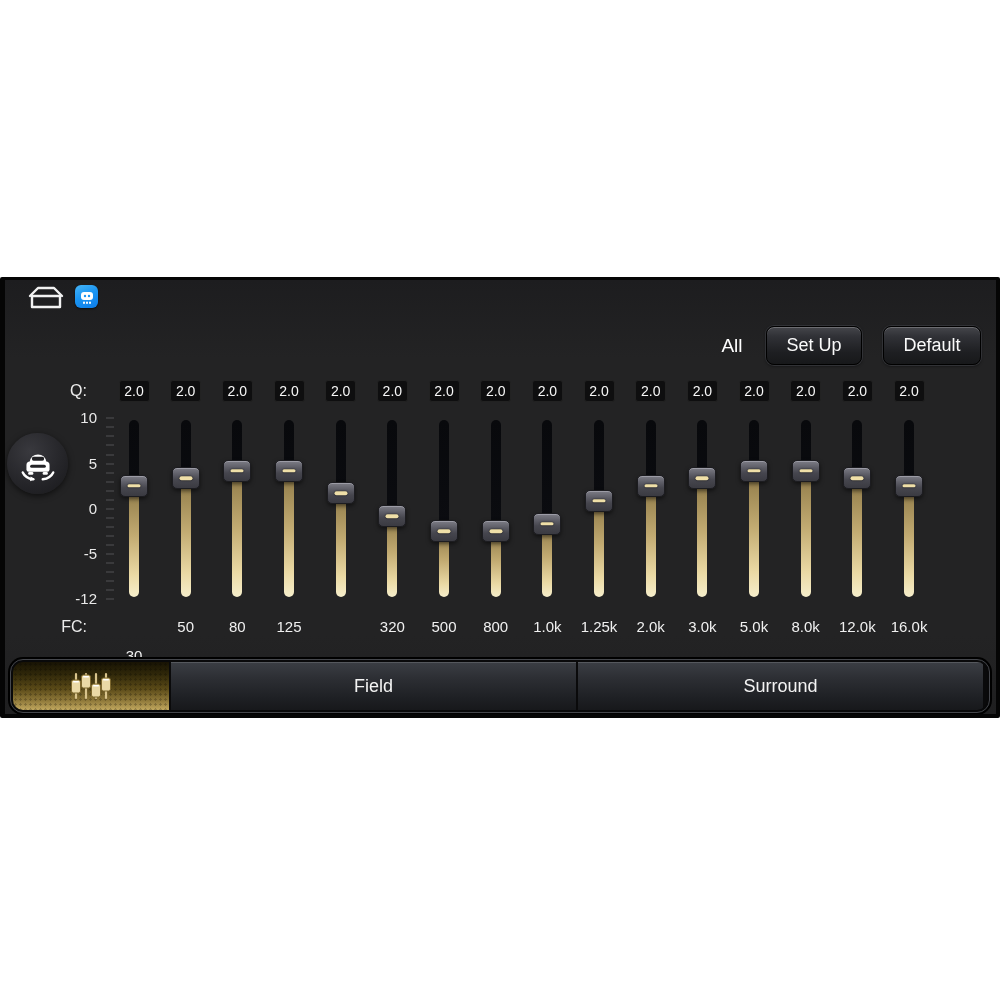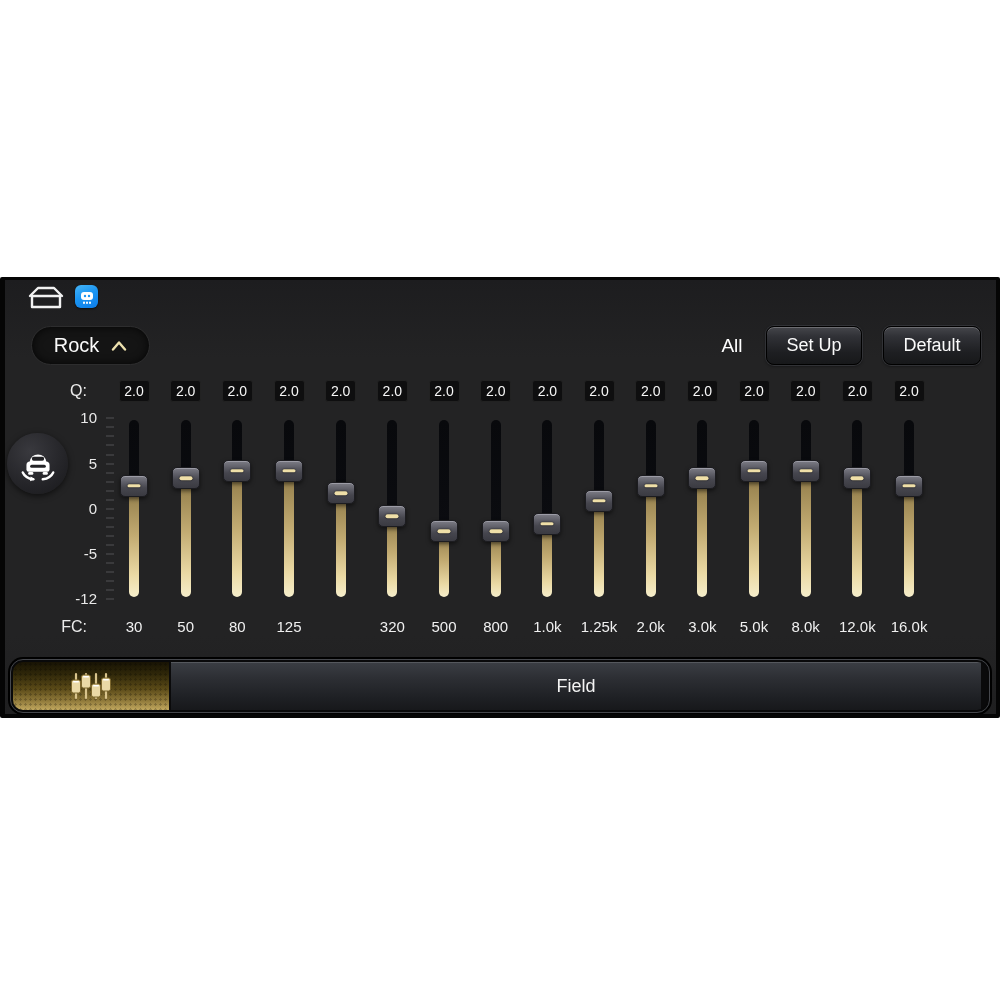--- a/index.html
+++ b/index.html
@@ -100,12 +100,6 @@
       </div>
 
 
-      <div class="preset-pill">
-        <span>Rock</span>
-        <svg width="16" height="10" viewBox="0 0 16 10">
-          <polyline points="2,8.5 8,1.5 14,8.5" fill="none" stroke="#ece0ad" stroke-width="2.4" stroke-linecap="round" stroke-linejoin="round"></polyline>
-        </svg>
-      </div>
       <div class="all-label">All</div>
       <div class="hdr-btn setup-btn">Set Up</div>
       <div class="hdr-btn default-btn">Default</div>

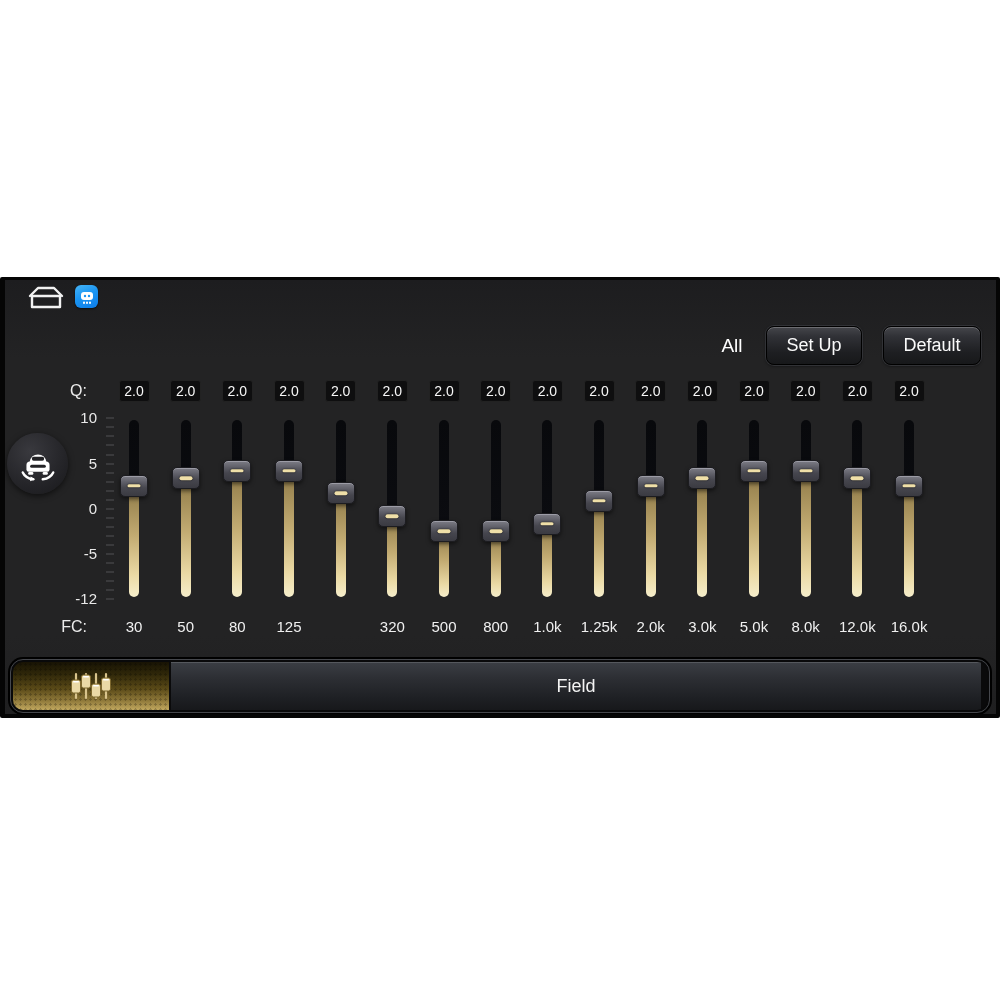--- a/index.html
+++ b/index.html
@@ -156,7 +156,7 @@
               <div class="dash"></div>
             </div>
           </div>
-          <div class="fc-val" style="left: 101px;">30</div>
+          <div class="fc-val" style="left: 101px; margin-top: 29px;">30</div>
           <div class="q-box" style="left: 165.17px;">2.0</div>
           <div class="slider" style="left: 160.67px; top: 140px; height: 177px;">
             <div class="track" style="left: 15px; top: 0px; width: 10px; height: 177px;"></div>

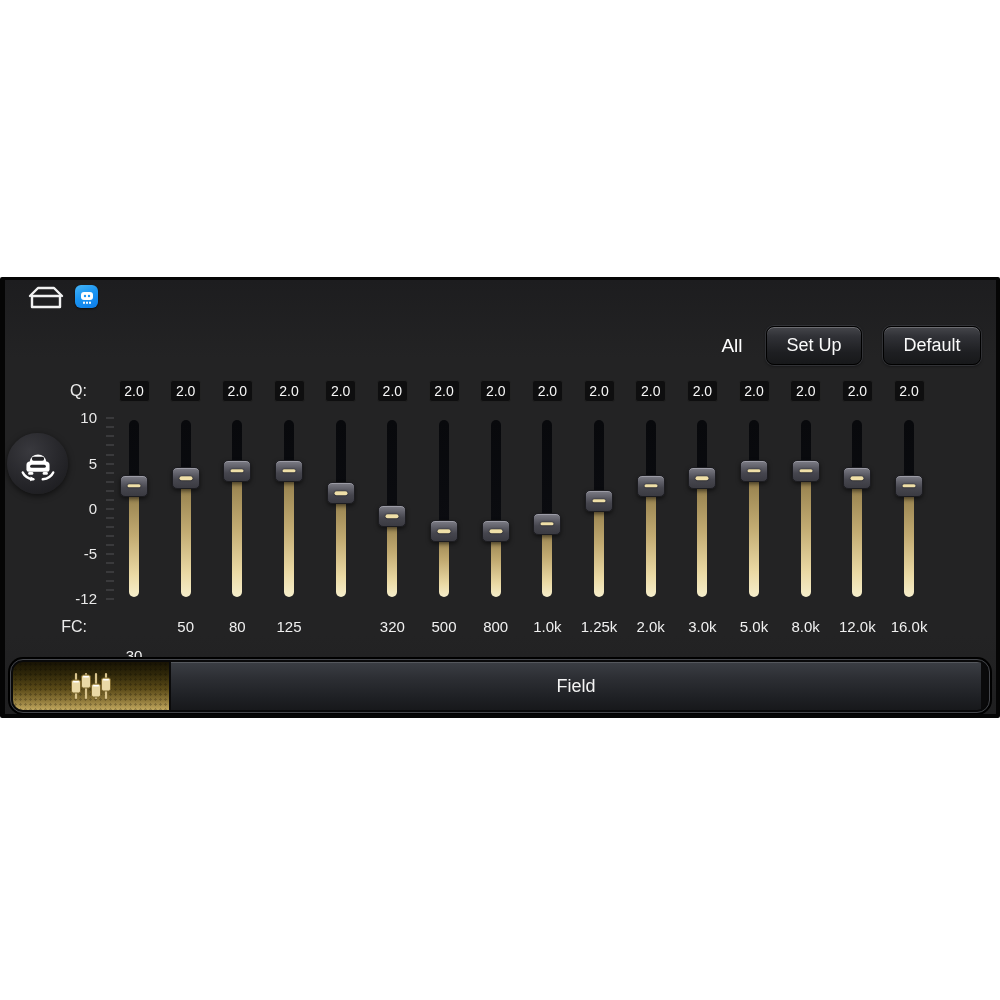--- a/index.html
+++ b/index.html
@@ -321,6 +321,7 @@
           <div class="tab-div"></div>
           <div class="tab text">Field</div>
           <div class="tab-div"></div>
+          <div class="tab text">Surround</div>
           <div class="tab-div"></div>
           <div class="tab-div"></div>
         </div>

